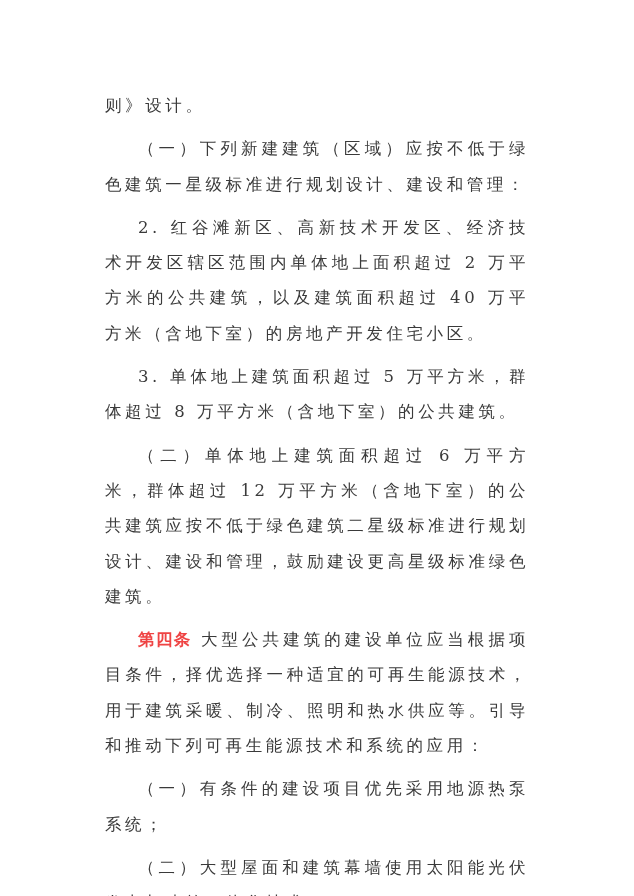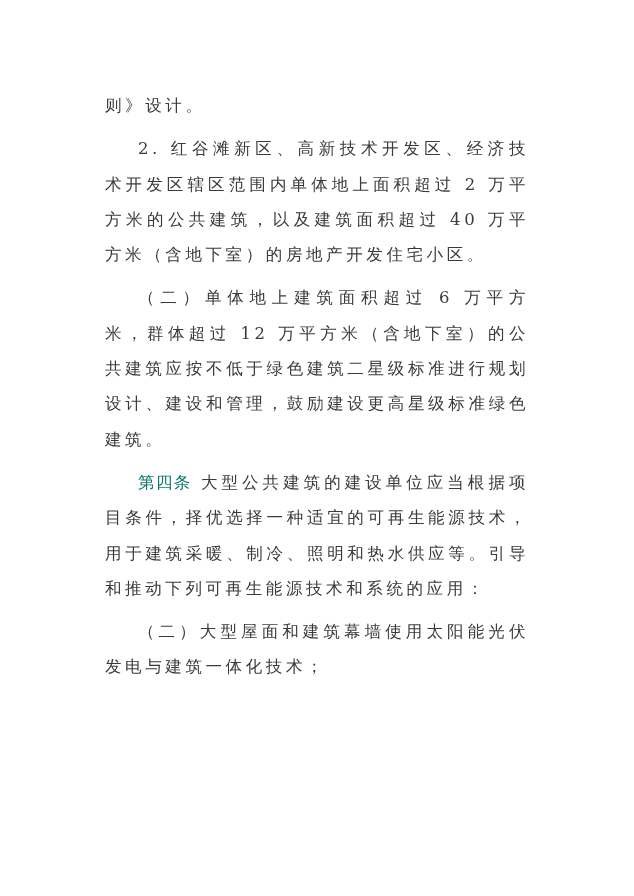--- a/index.html
+++ b/index.html
@@ -46,6 +46,9 @@
     <span>则》设计。</span>
   </p>
   <p class="para indent">
+    <span>（一）下列新建建筑（区域）应按不低于绿色建筑一星级标准进行规划设计、建设和管理：</span>
+  </p>
+  <p class="para indent">
     <span>2. 红谷滩新区、高新技术开发区、经济技术开发区辖区范围内单体地上面积超过 2 万平方米的公共建筑，以及建筑面积超过 40 万平方米（含地下室）的房地产开发住宅小区。</span>
   </p>
   <p class="para indent">

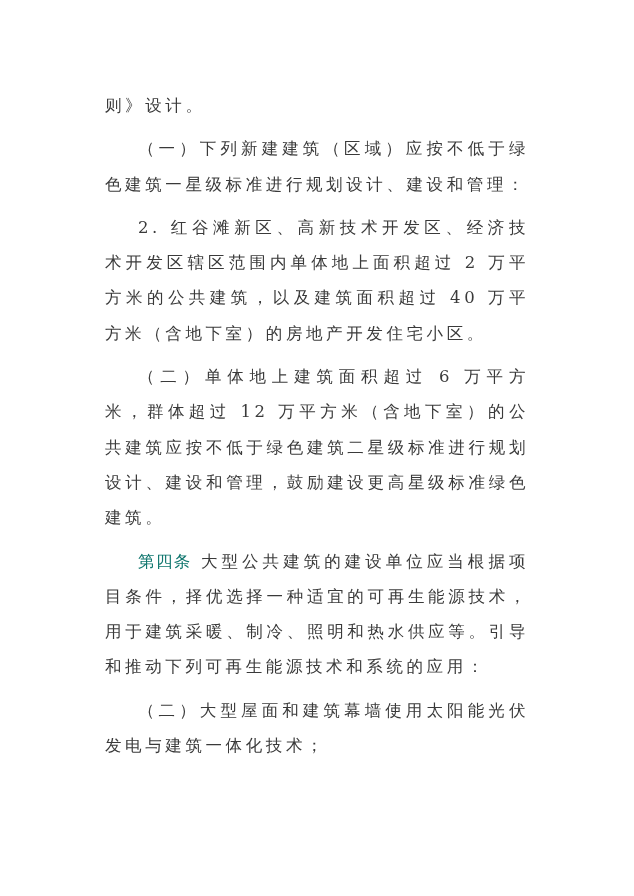--- a/index.html
+++ b/index.html
@@ -52,6 +52,9 @@
     <span>2. 红谷滩新区、高新技术开发区、经济技术开发区辖区范围内单体地上面积超过 2 万平方米的公共建筑，以及建筑面积超过 40 万平方米（含地下室）的房地产开发住宅小区。</span>
   </p>
   <p class="para indent">
+    <span>3. 单体地上建筑面积超过 5 万平方米，群体超过 8 万平方米（含地下室）的公共建筑。</span>
+  </p>
+  <p class="para indent">
     <span>（二）单体地上建筑面积超过 6 万平方米，群体超过 12 万平方米（含地下室）的公共建筑应按不低于绿色建筑二星级标准进行规划设计、建设和管理，鼓励建设更高星级标准绿色建筑。</span>
   </p>
   <p class="para indent">

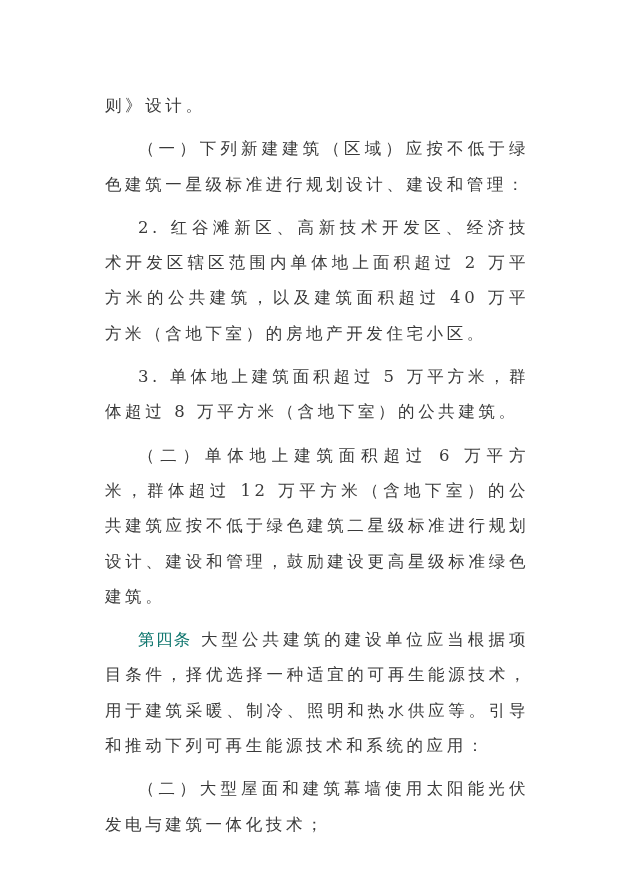--- a/index.html
+++ b/index.html
@@ -33,8 +33,8 @@
       text-indent: 2em;
     }
     .bold {
-      font-weight: normal;
-      color: #0f766e;
+      font-weight: bold;
+      color: #ef4444;
       letter-spacing: 1px;
     }
   </style>

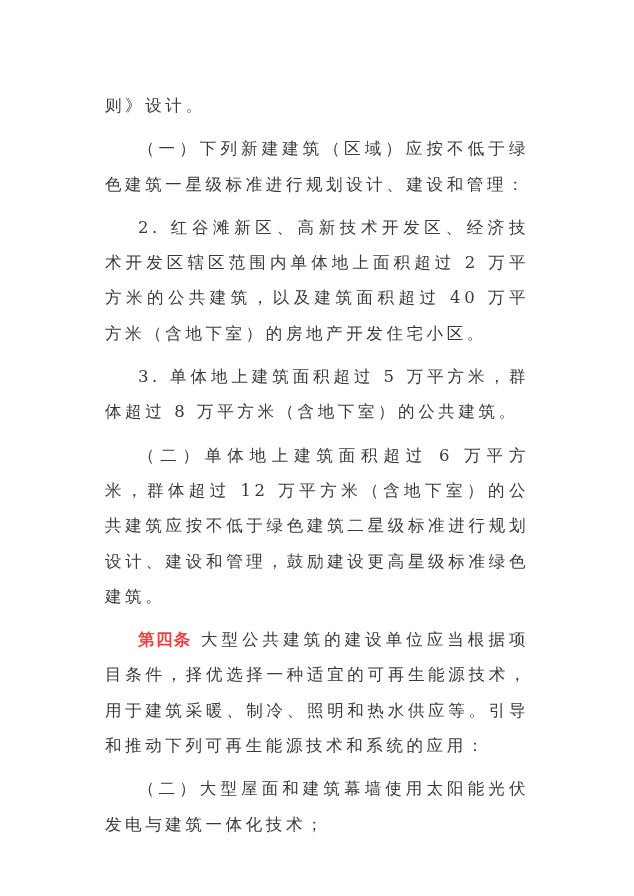--- a/index.html
+++ b/index.html
@@ -61,6 +61,9 @@
     <span class="bold">第四条</span><span> 大型公共建筑的建设单位应当根据项目条件，择优选择一种适宜的可再生能源技术，用于建筑采暖、制冷、照明和热水供应等。引导和推动下列可再生能源技术和系统的应用：</span>
   </p>
   <p class="para indent">
+    <span>（一）有条件的建设项目优先采用地源热泵系统；</span>
+  </p>
+  <p class="para indent">
     <span>（二）大型屋面和建筑幕墙使用太阳能光伏发电与建筑一体化技术；</span>
   </p>
 

